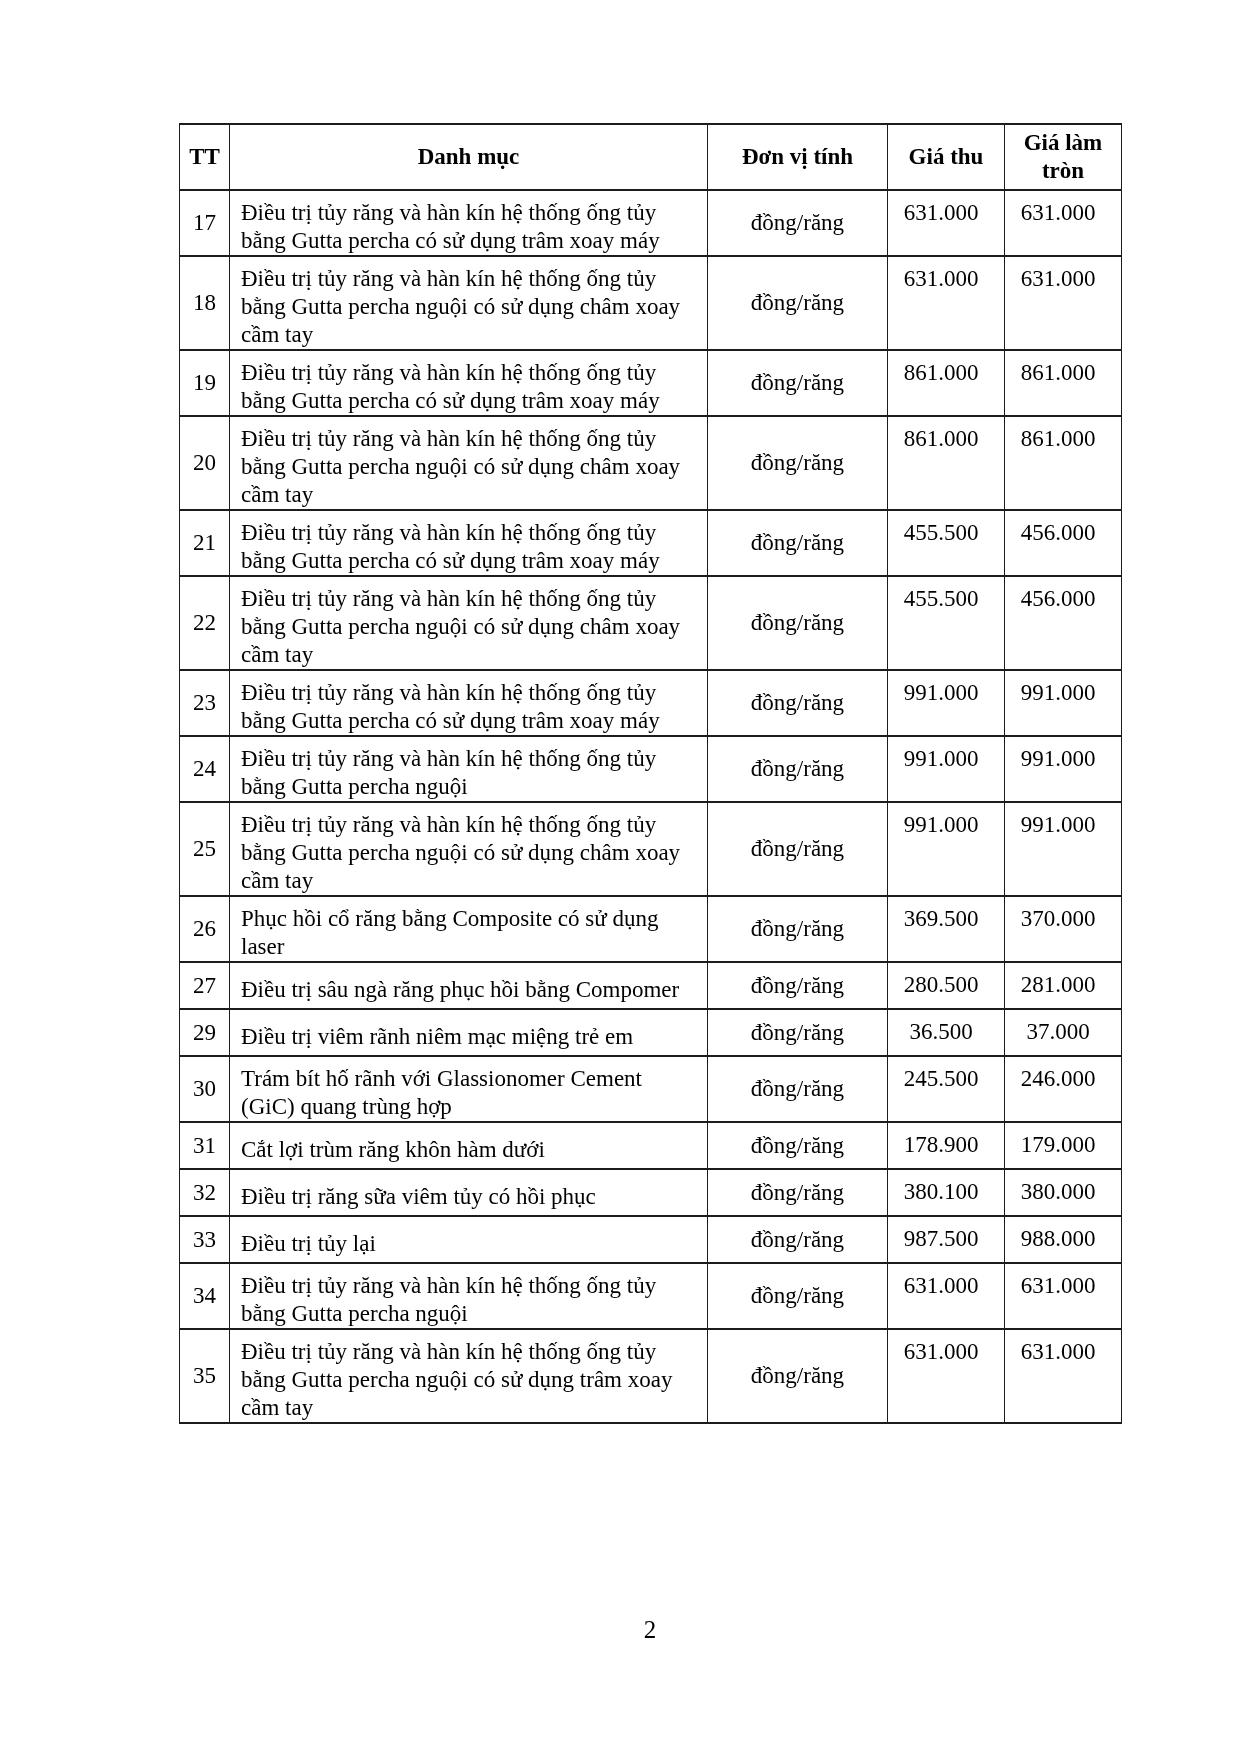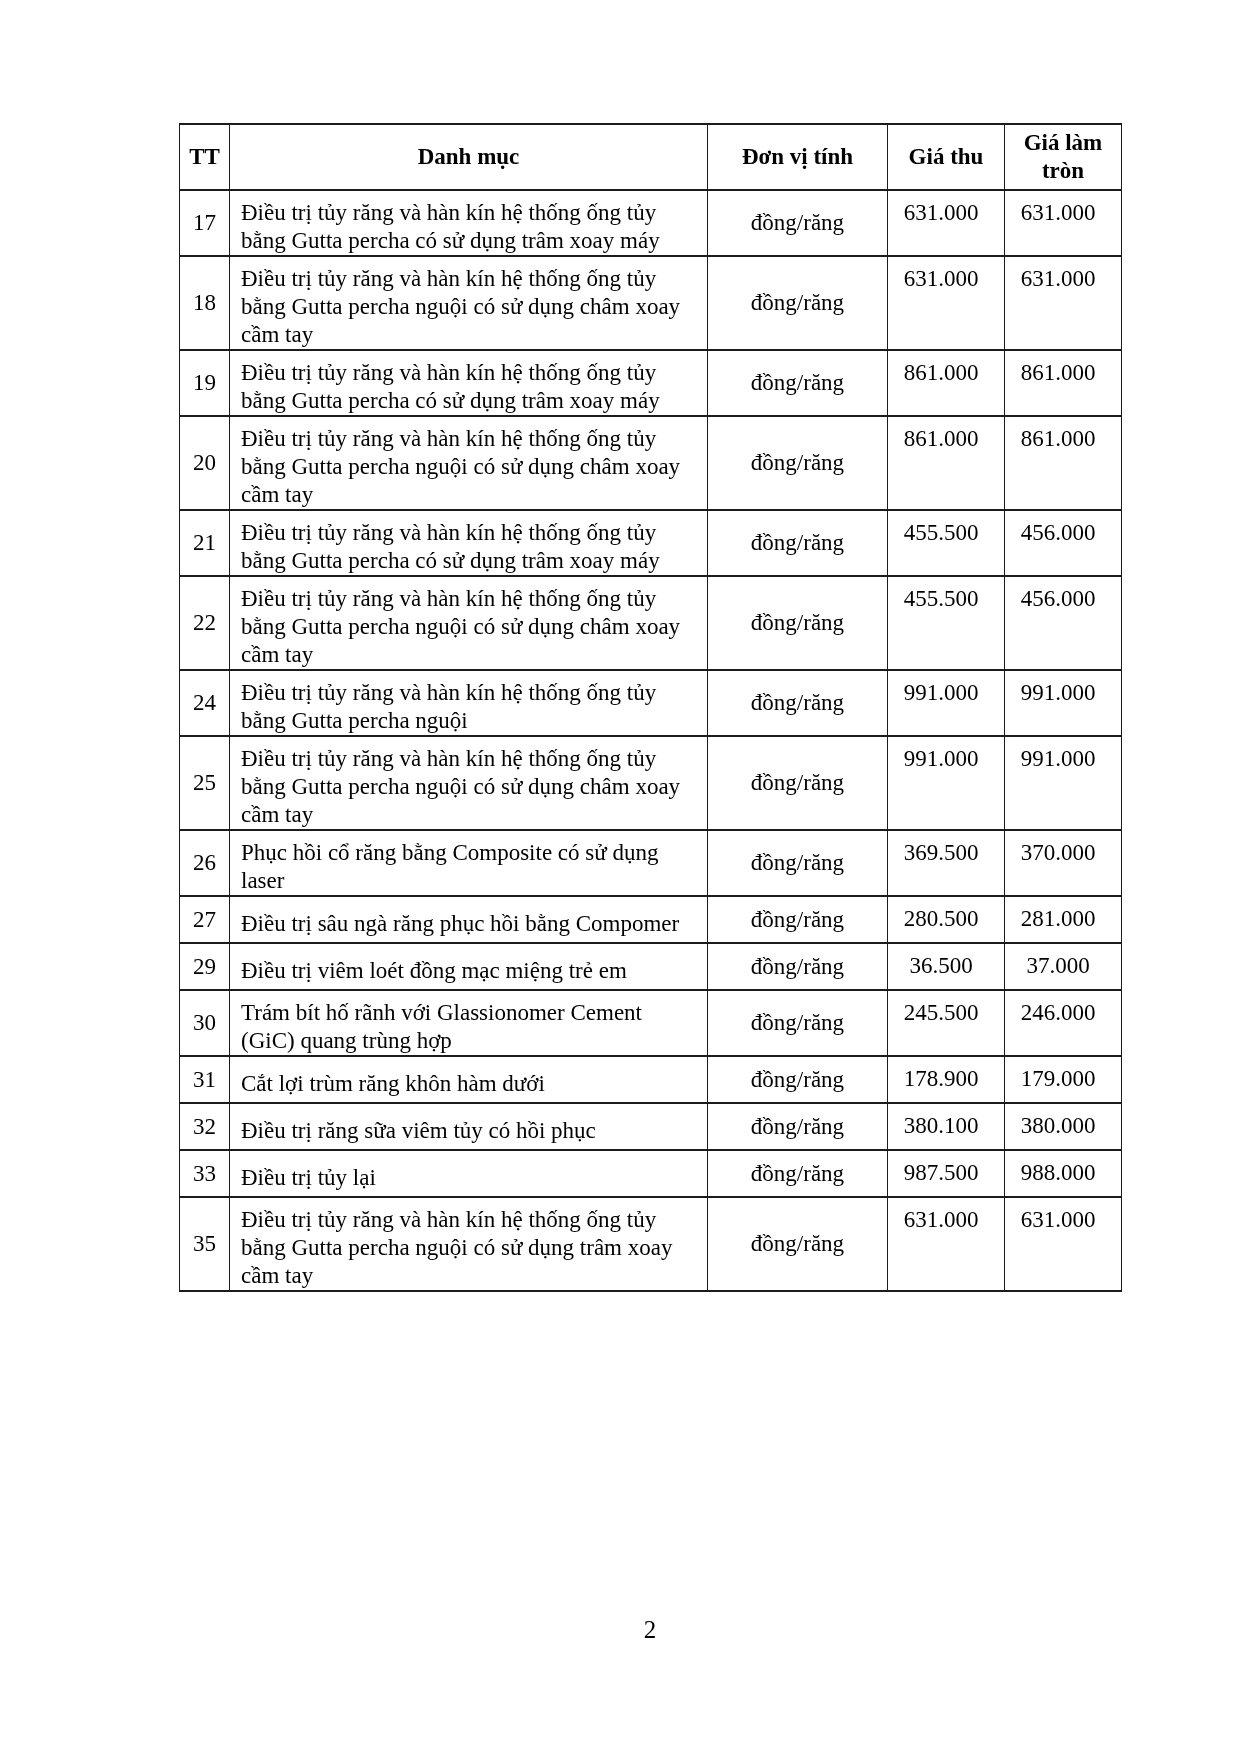--- a/index.html
+++ b/index.html
@@ -144,6 +144,13 @@
           <td class="col-gia_lam_tron">456.000</td>
         </tr>
         <tr>
+          <td class="col-tt">23</td>
+          <td class="col-danh_muc">Điều trị tủy răng và hàn kín hệ thống ống tủy bằng Gutta percha có sử dụng trâm xoay máy</td>
+          <td class="col-don_vi_tinh">đồng/răng</td>
+          <td class="col-gia_thu">991.000</td>
+          <td class="col-gia_lam_tron">991.000</td>
+        </tr>
+        <tr>
           <td class="col-tt">24</td>
           <td class="col-danh_muc">Điều trị tủy răng và hàn kín hệ thống ống tủy bằng Gutta percha nguội</td>
           <td class="col-don_vi_tinh">đồng/răng</td>

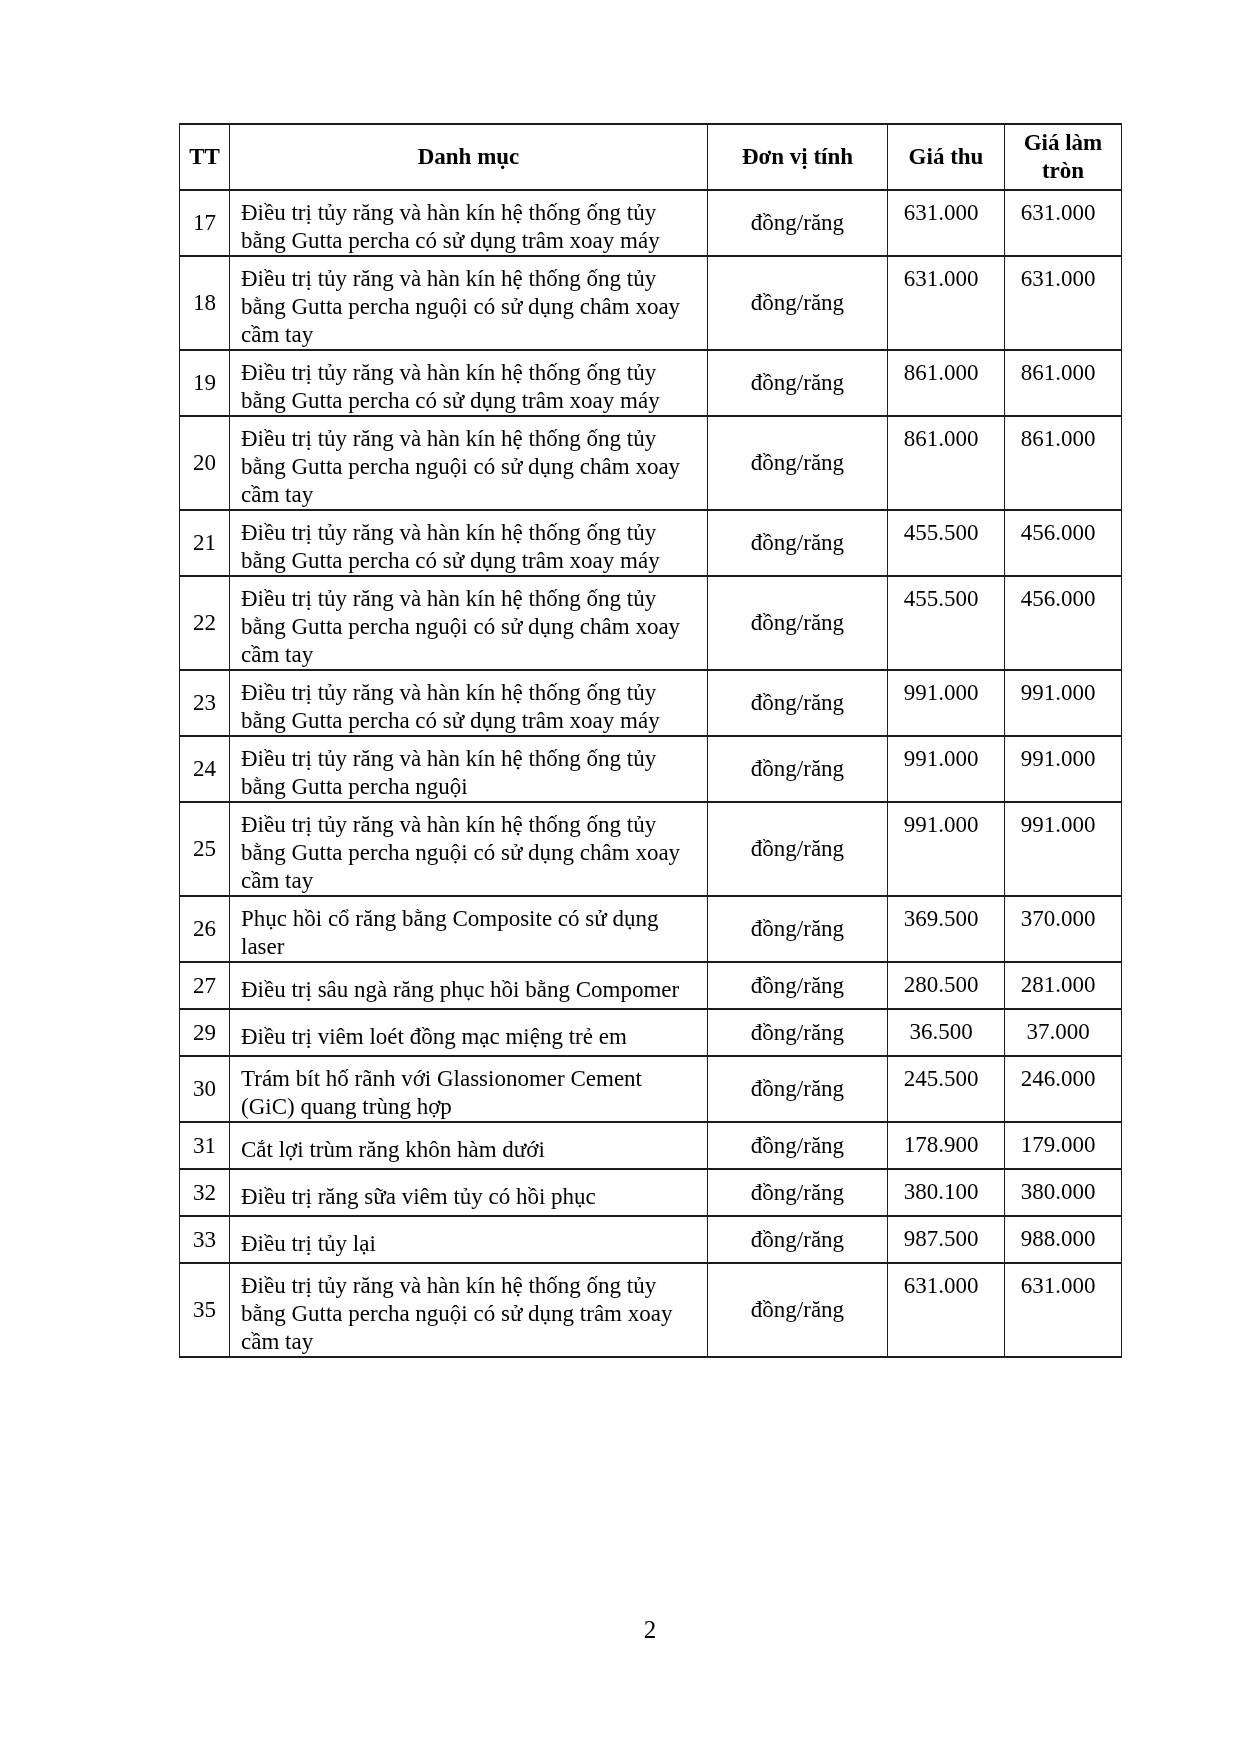--- a/index.html
+++ b/index.html
@@ -180,7 +180,7 @@
         </tr>
         <tr>
           <td class="col-tt">29</td>
-          <td class="col-danh_muc">Điều trị viêm loét đồng mạc miệng trẻ em</td>
+          <td class="col-danh_muc">Điều trị viêm rãnh niêm mạc miệng trẻ em</td>
           <td class="col-don_vi_tinh">đồng/răng</td>
           <td class="col-gia_thu">36.500</td>
           <td class="col-gia_lam_tron">37.000</td>

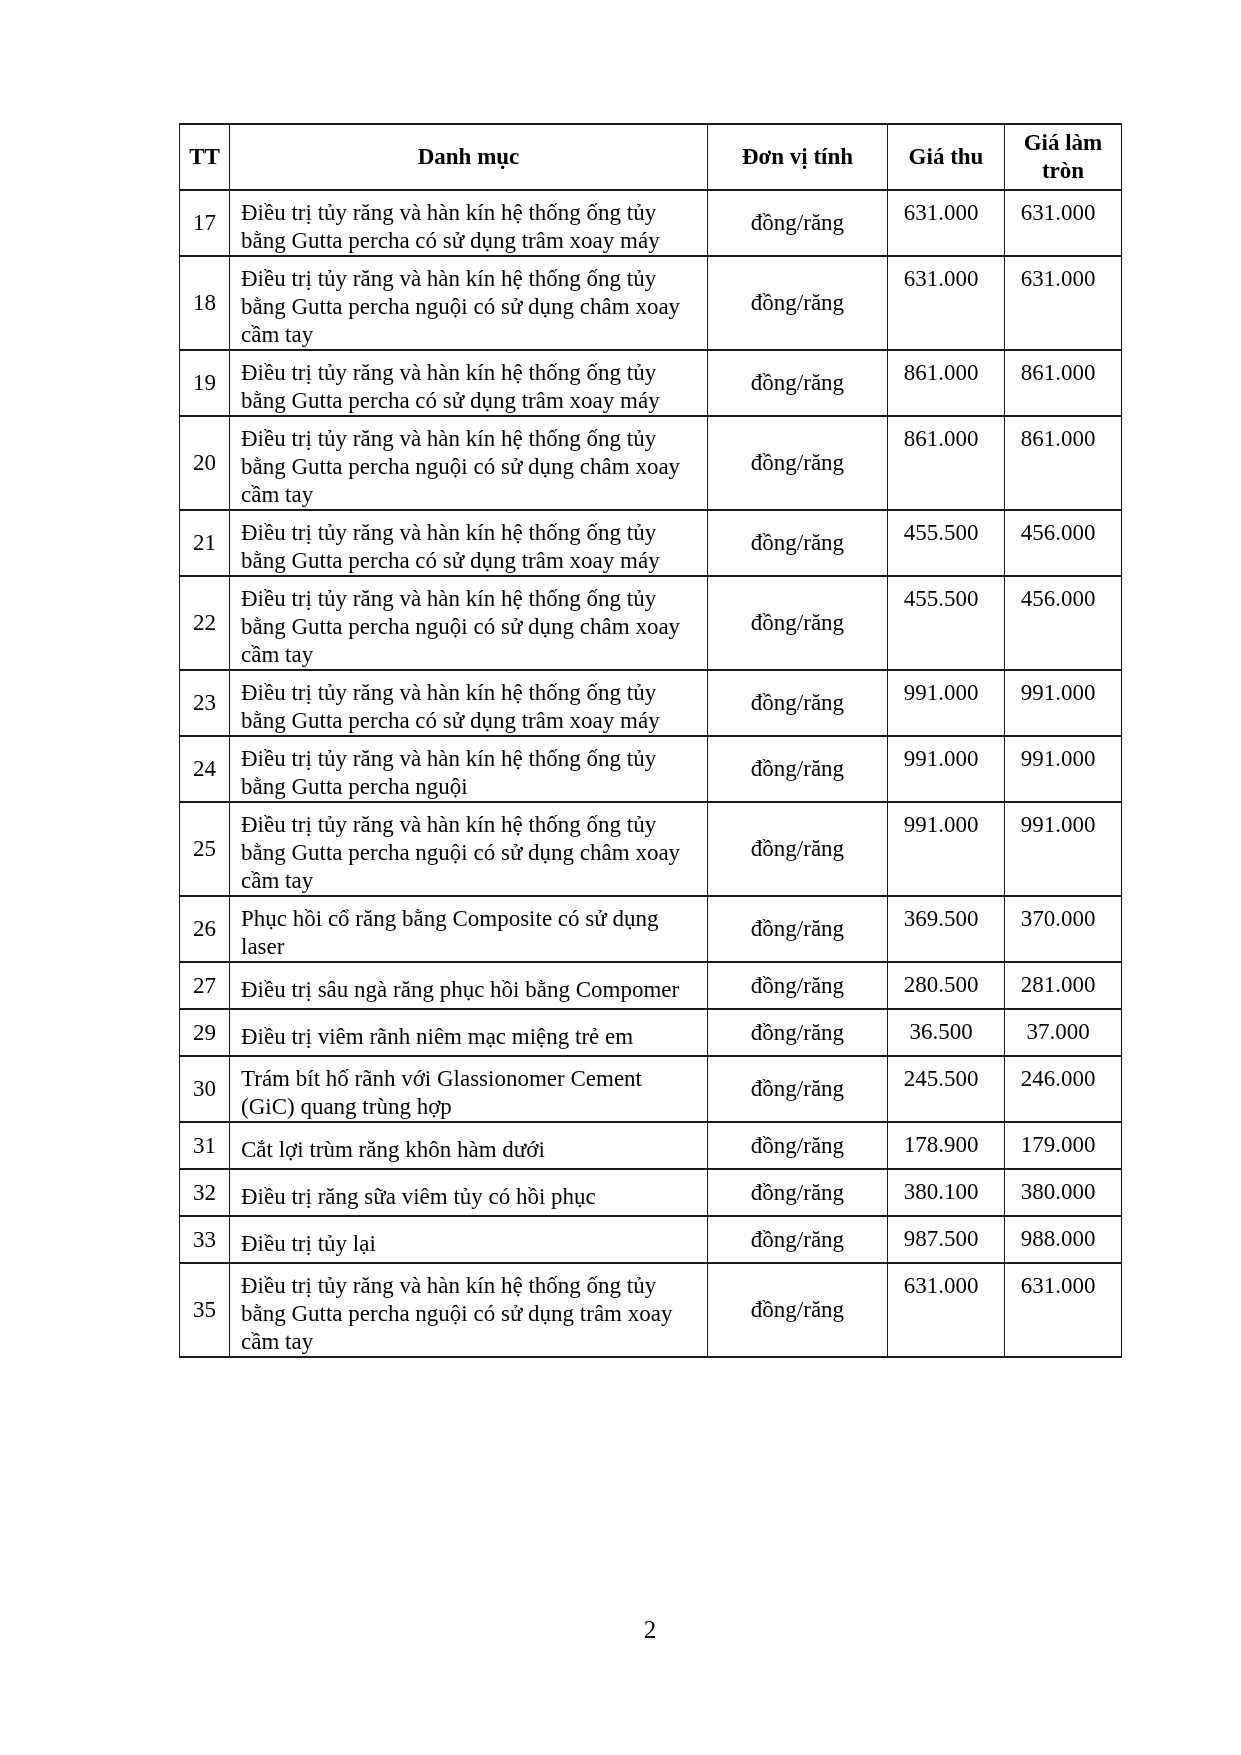--- a/index.html
+++ b/index.html
@@ -214,6 +214,13 @@
           <td class="col-gia_lam_tron">988.000</td>
         </tr>
         <tr>
+          <td class="col-tt">34</td>
+          <td class="col-danh_muc">Điều trị tủy răng và hàn kín hệ thống ống tủy bằng Gutta percha nguội</td>
+          <td class="col-don_vi_tinh">đồng/răng</td>
+          <td class="col-gia_thu">631.000</td>
+          <td class="col-gia_lam_tron">631.000</td>
+        </tr>
+        <tr>
           <td class="col-tt">35</td>
           <td class="col-danh_muc">Điều trị tủy răng và hàn kín hệ thống ống tủy bằng Gutta percha nguội có sử dụng trâm xoay cầm tay</td>
           <td class="col-don_vi_tinh">đồng/răng</td>

